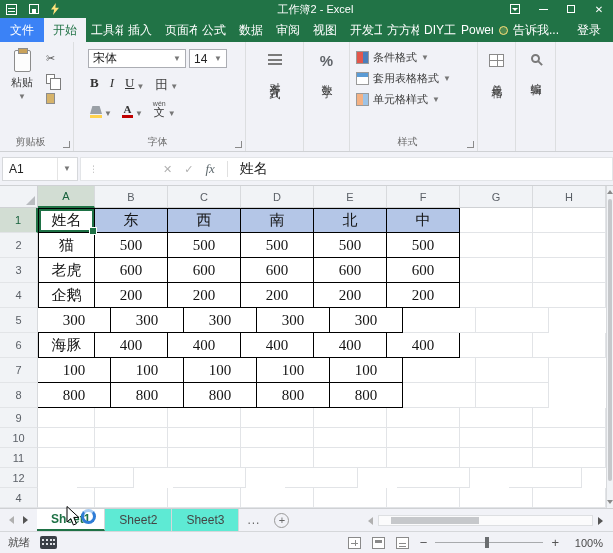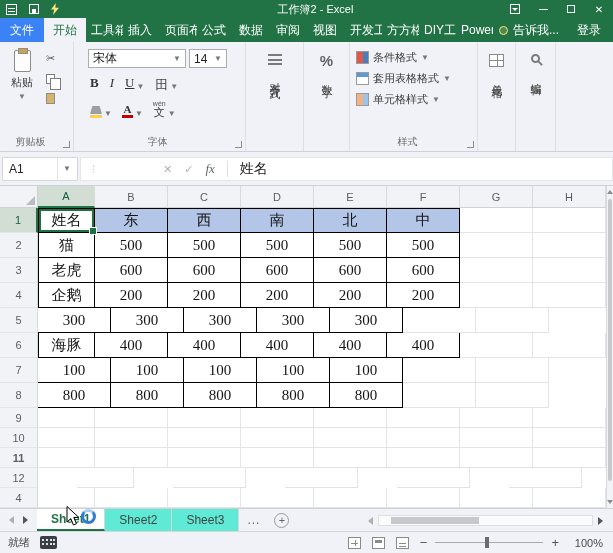--- a/index.html
+++ b/index.html
@@ -479,7 +479,7 @@
           <div class="cell" style="width: 73px;"></div>
           <div class="cell" style="width: 73px;"></div>
         </div>
-        <div class="grow" style="height: 20px; font-weight: bold;">
+        <div class="grow" style="height: 20px;">
           <div class="rowhdr">11</div>
           <div class="cell" style="width: 57px;"></div>
           <div class="cell" style="width: 73px;"></div>

